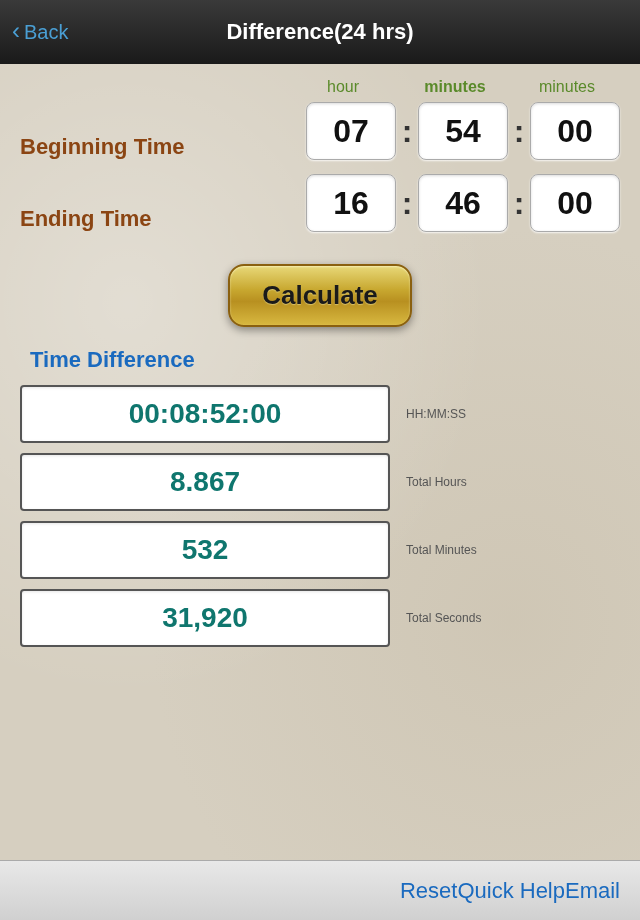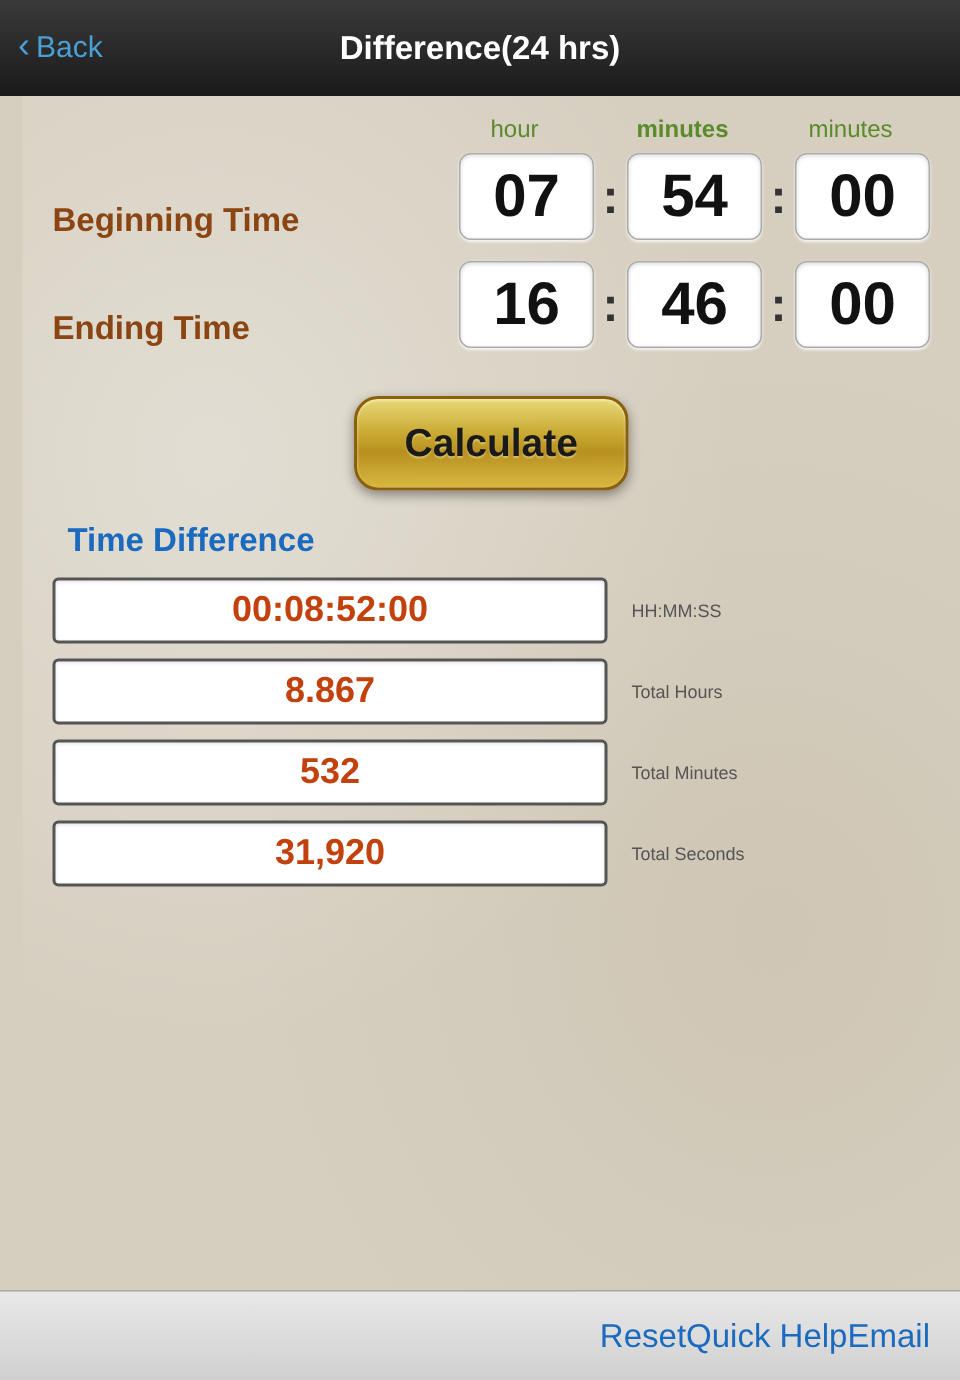--- a/index.html
+++ b/index.html
@@ -58,7 +58,6 @@
       display: flex;
       flex-direction: column;
       align-items: center;
-      margin-left: 15px;
     }
 
     

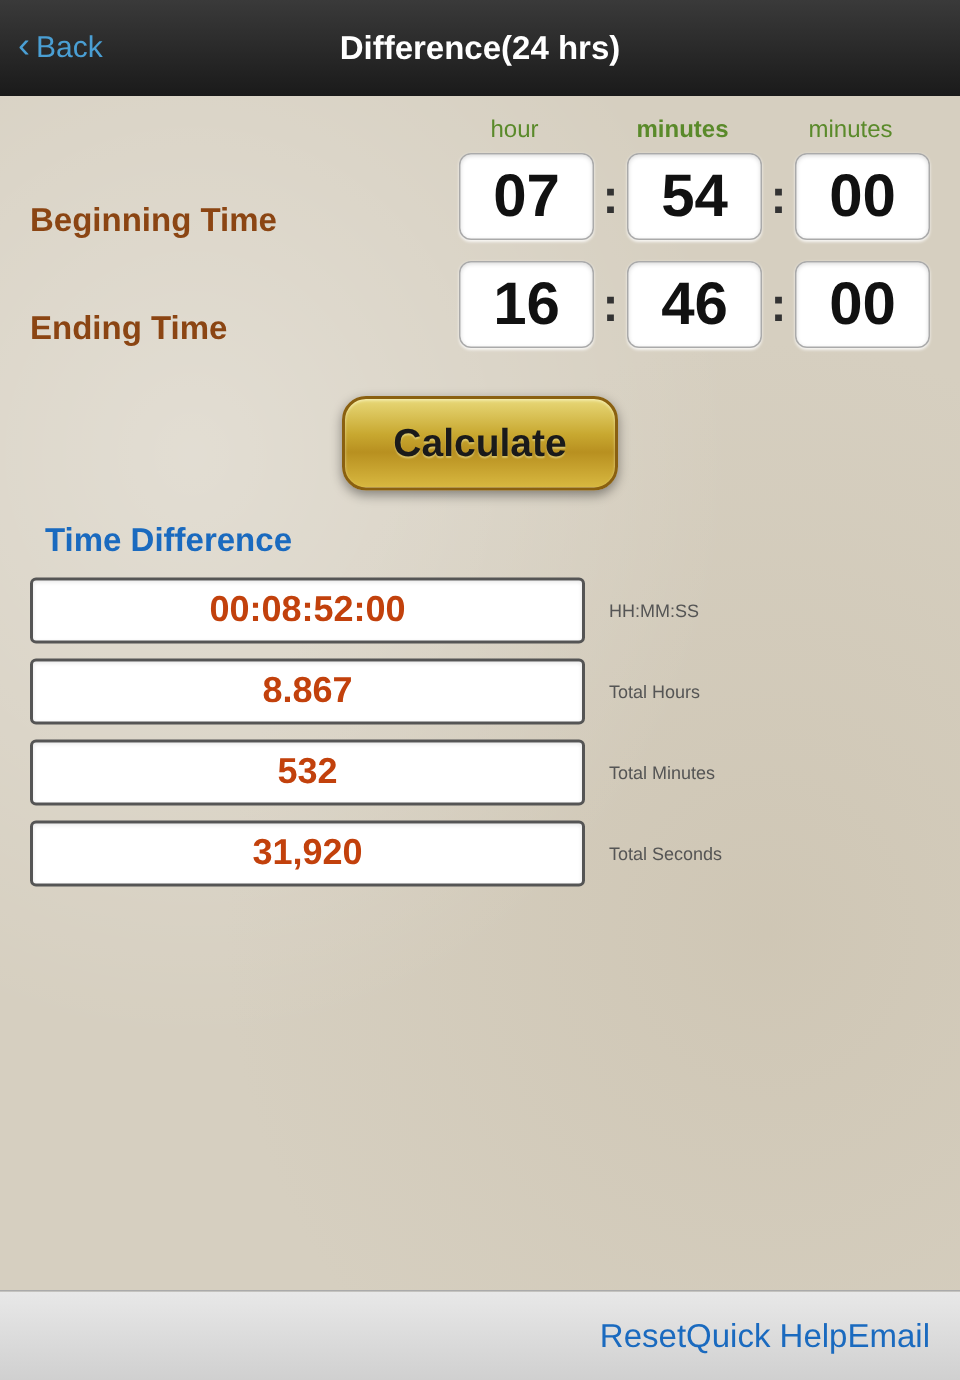--- a/index.html
+++ b/index.html
@@ -113,7 +113,7 @@
       display: flex;
       align-items: center;
       justify-content: center;
-      font-size: 40px;
+      font-size: 32px;
       font-weight: bold;
       color: #111;
       box-shadow: inset 0 1px 3px rgba(0,0,0,0.15), 0 1px 2px rgba(255,255,255,0.8);

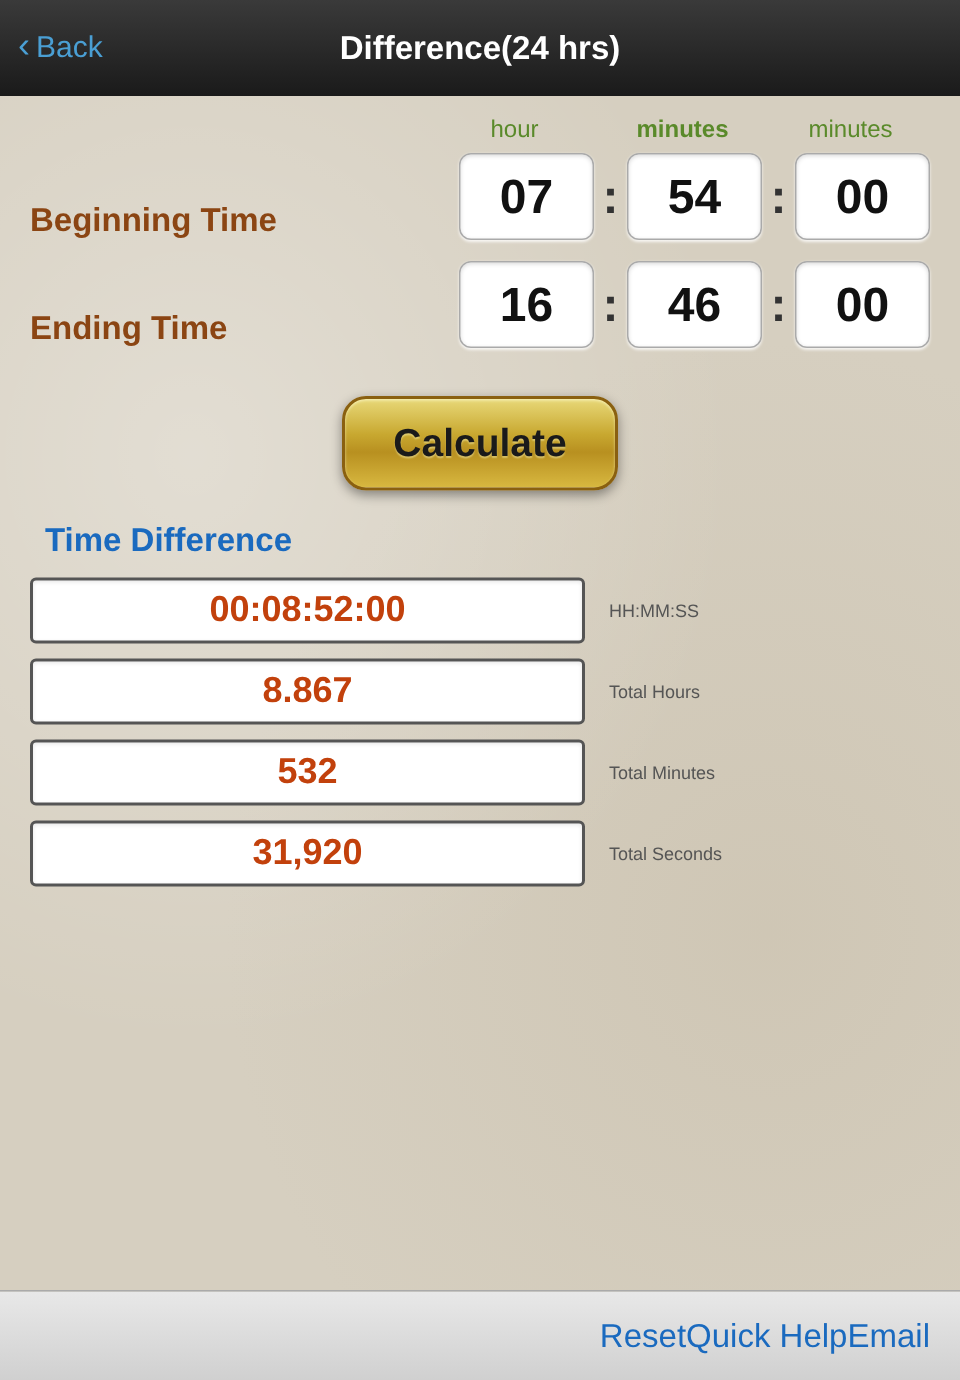--- a/index.html
+++ b/index.html
@@ -165,16 +165,16 @@
 
     .result-box {
       width: 370px;
-      height: 44px;
+      height: 58px;
       background: white;
       border: 2px solid #555;
       border-radius: 4px;
       display: flex;
       align-items: center;
       justify-content: center;
-      font-size: 24px;
-      font-weight: bold;
-      color: #c2410c;
+      font-size: 28px;
+      font-weight: bold;
+      color: #0f766e;
       box-shadow: inset 0 1px 3px rgba(0,0,0,0.1);
     }
 

